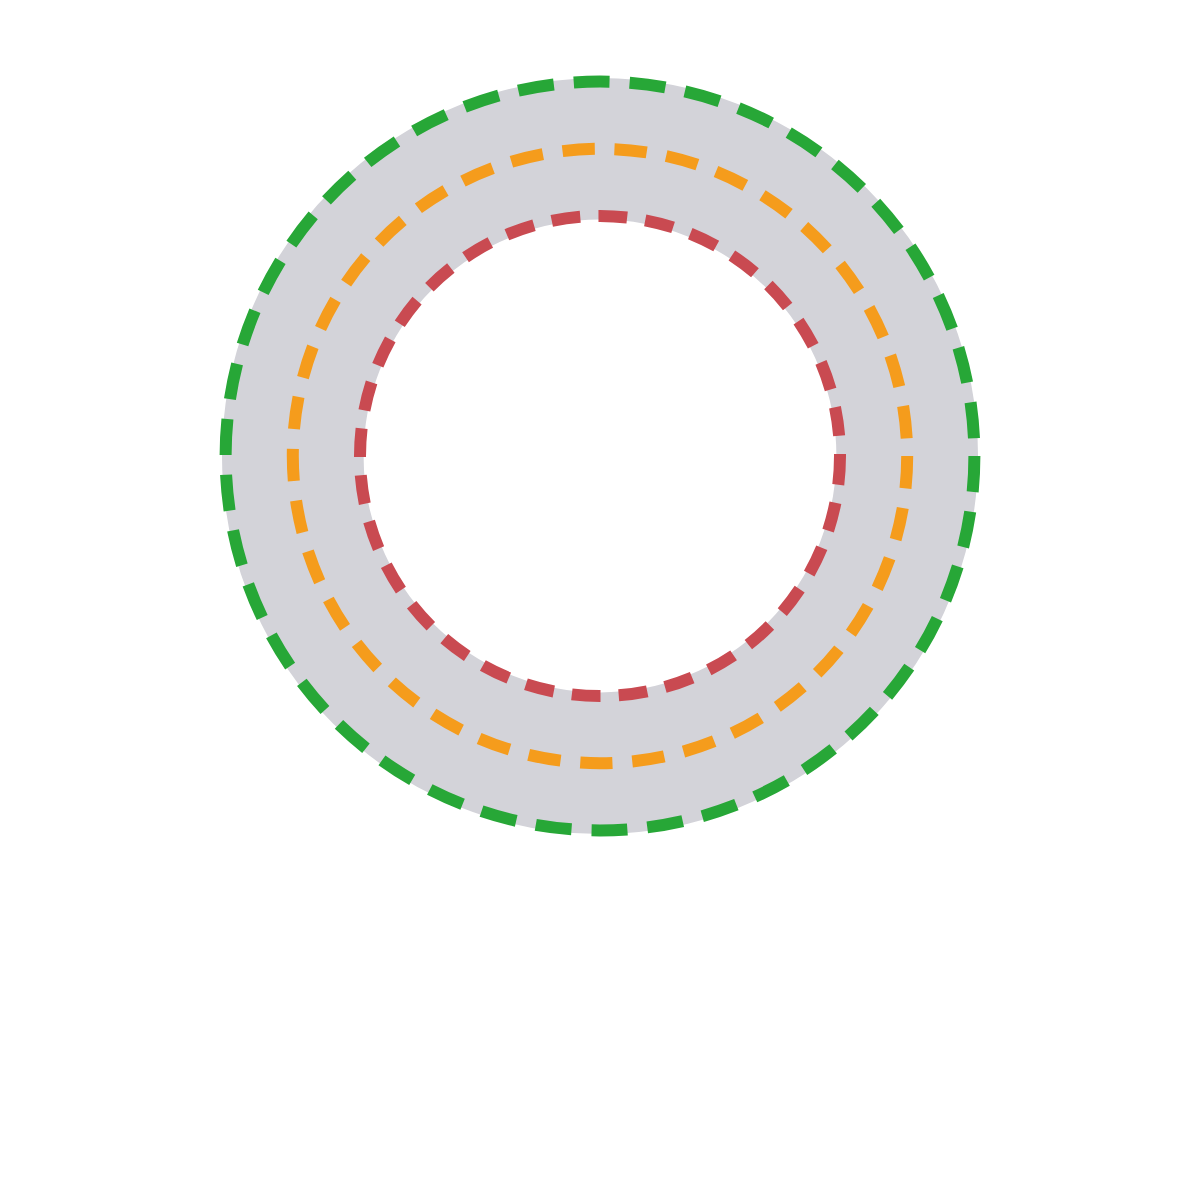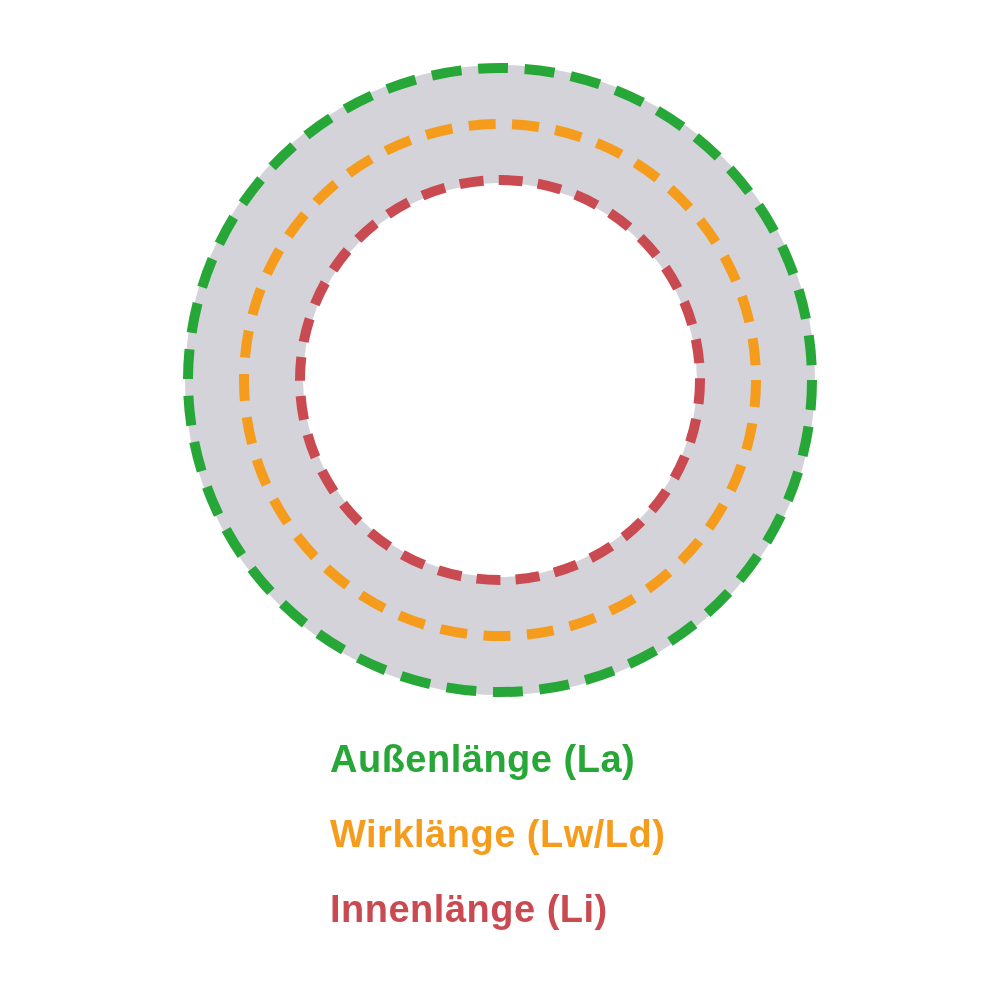--- a/index.html
+++ b/index.html
@@ -55,11 +55,6 @@
     <circle cx="500" cy="380" r="200" fill="none" stroke-width="10" stroke-dasharray="24 15.2" stroke="#c94a51"></circle>
   </svg>
 
-  <div class="legend">
-    <div class="legend-item" style="color: rgb(39, 167, 55);">Außenlänge (La)</div>
-    <div class="legend-item" style="color: rgb(245, 156, 28);">Wirklänge (Lw/Ld)</div>
-    <div class="legend-item" style="color: rgb(201, 74, 81);">Innenlänge (Li)</div>
-  </div>
 
 </div>
 

